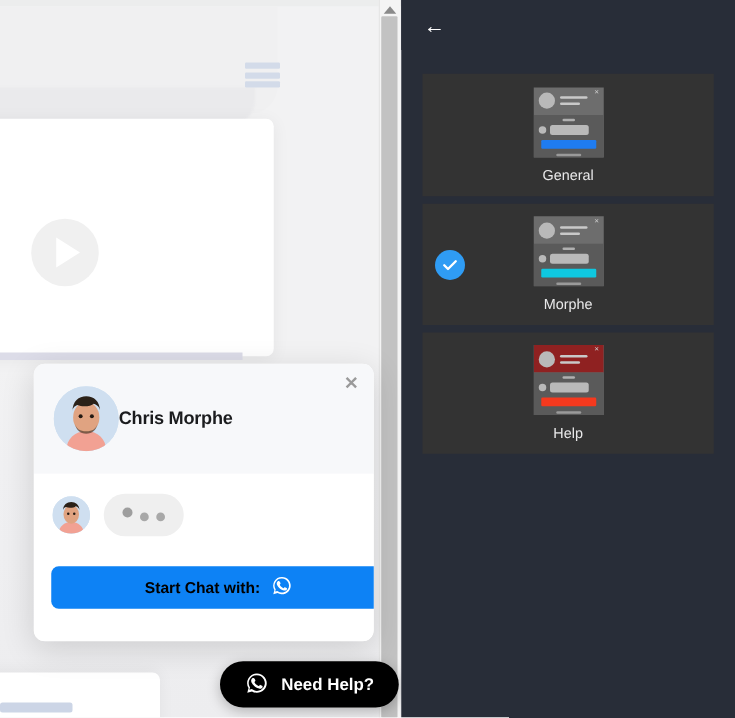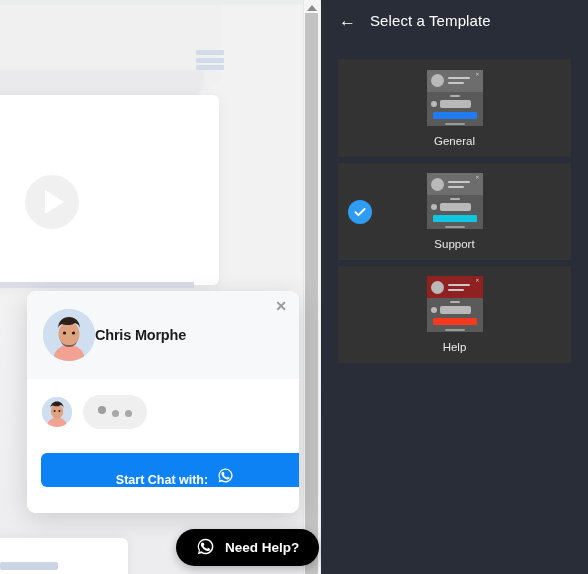--- a/index.html
+++ b/index.html
@@ -322,7 +322,6 @@
   <div class="panel">
     <div class="panel-header">
       <span class="back-arrow">←</span>
-      <span class="panel-title">Select a Template</span>
     </div>
 
     <div class="card-list">

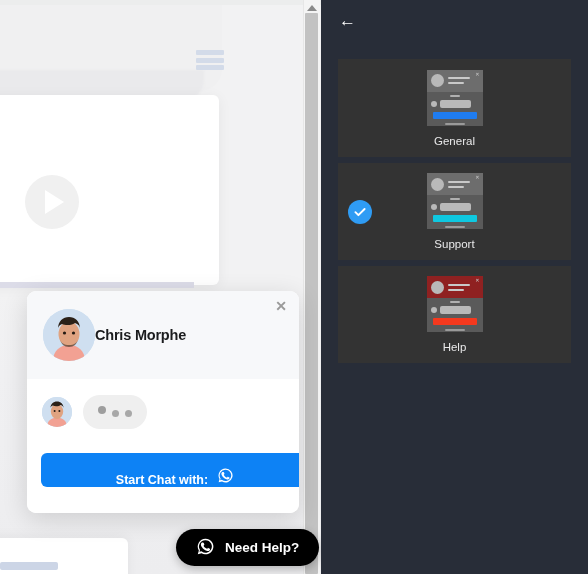--- a/index.html
+++ b/index.html
@@ -374,7 +374,7 @@
             <div class="th-foot"></div>
           </div>
         </div>
-        <div class="tpl-label">Support</div>
+        <div class="tpl-label">Morphe</div>
       </div>
 
 

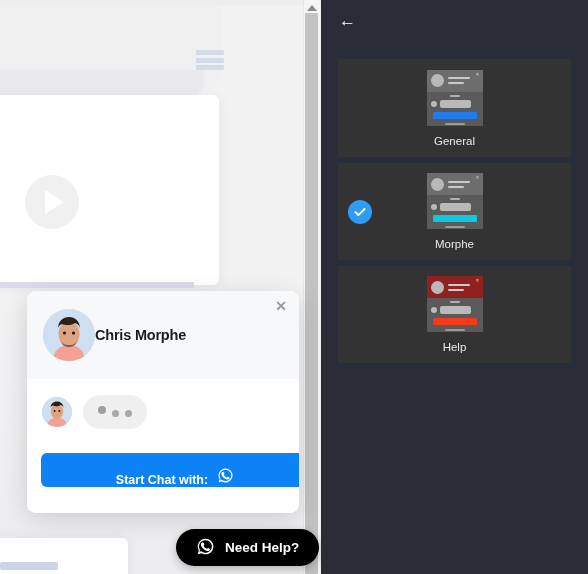--- a/index.html
+++ b/index.html
@@ -150,8 +150,8 @@
     position: absolute; left: 14px; top: 74px;
     width: 268px; height: 34px;
     background: #0d82f5; border: none; border-radius: 6px;
-    color: #ffffff; font-size: 12.5px; font-weight: bold;
-    display: flex; align-items: flex-end; justify-content: center; gap: 9px;
+    color: #000000; font-size: 12.5px; font-weight: bold;
+    display: flex; align-items: center; justify-content: center; gap: 9px;
     cursor: pointer; font-family: "Liberation Sans", sans-serif;
   }
 

